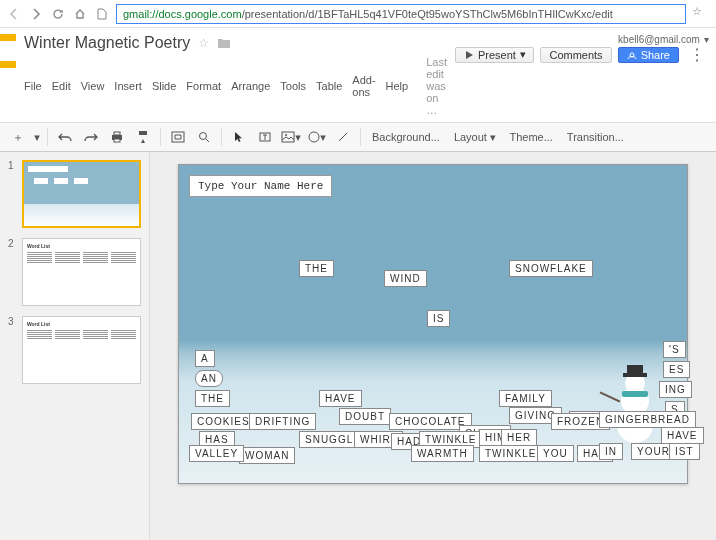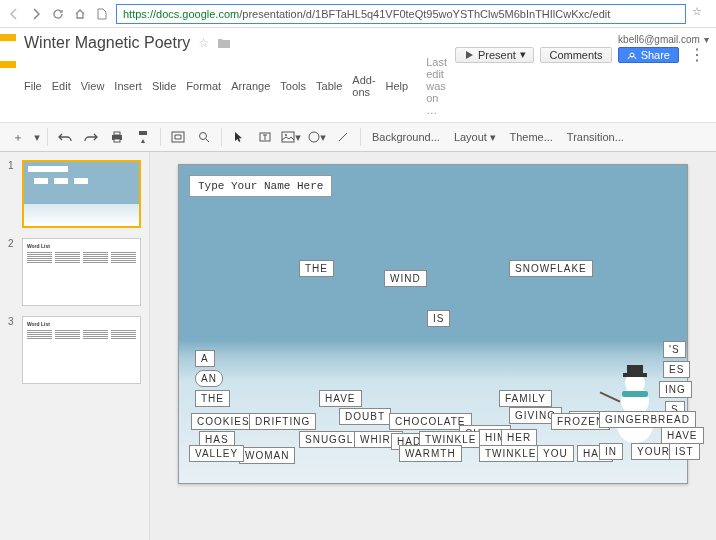--- a/index.html
+++ b/index.html
@@ -91,7 +91,7 @@
       </svg>
     </div>
   <div class="url-bar">
-    <span class="url-proto">https://</span>
+    <span class="url-proto">gmail://</span>
       <span class="url-host">docs.google.com</span>
       <span class="url-path">/presentation/d/1BFTaHL5q41VF0teQt95woYSThClw5M6bInTHIlCwKxc/edit</span>
   </div>

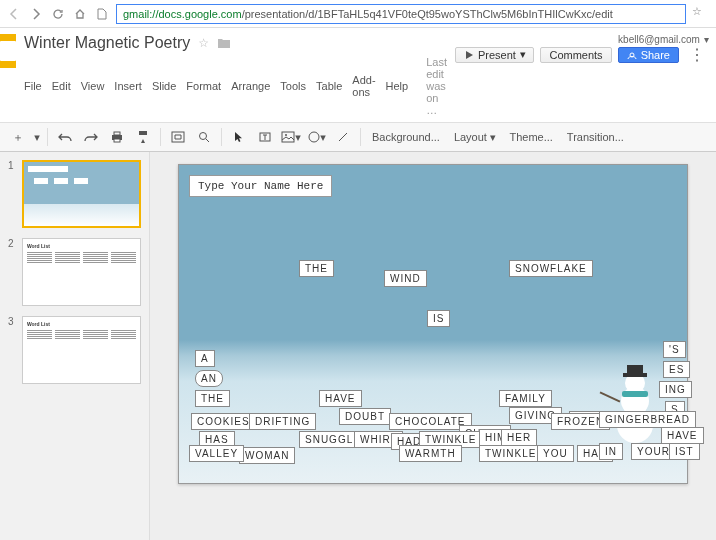--- a/index.html
+++ b/index.html
@@ -365,7 +365,7 @@
           <div class="word" style="left: 175px; top: 266px;">WHIRL</div>
           <div class="word" style="left: 212px; top: 268px;">HAD</div>
           <div class="word" style="left: 240px; top: 266px;">TWINKLE</div>
-          <div class="word" style="left: 220px; top: 280px;">WARMTH</div>
+          <div class="word" style="left: 232px; top: 280px;">WARMTH</div>
           <div class="word" style="left: 300px; top: 264px;">HIM</div>
           <div class="word" style="left: 322px; top: 264px;">HER</div>
           <div class="word" style="left: 300px; top: 280px;">TWINKLE</div>

